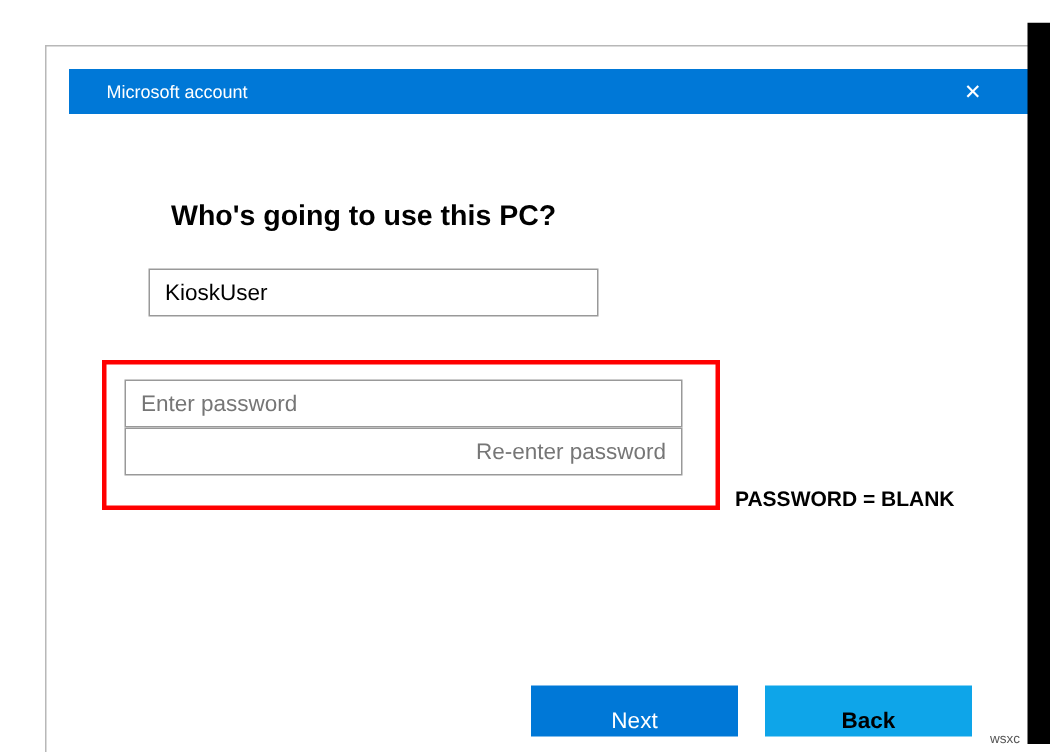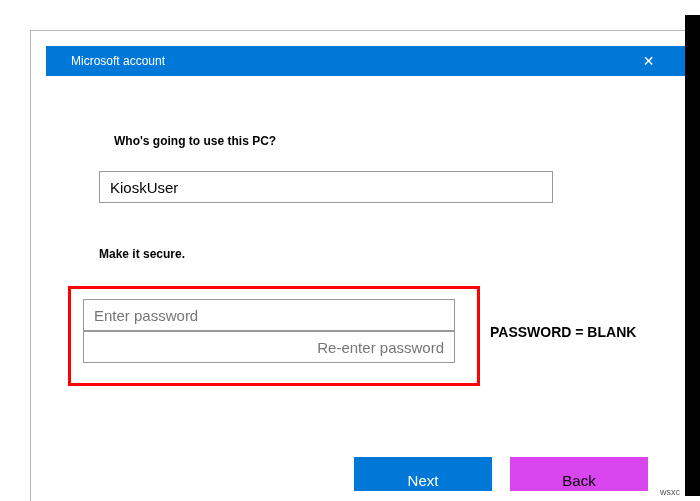--- a/index.html
+++ b/index.html
@@ -65,7 +65,7 @@
       margin-bottom: 26px;
     }
     .label {
-      font-size: 12px;
+      font-size: 19px;
       font-weight: 600;
       color: #000;
       margin-bottom: 8px;

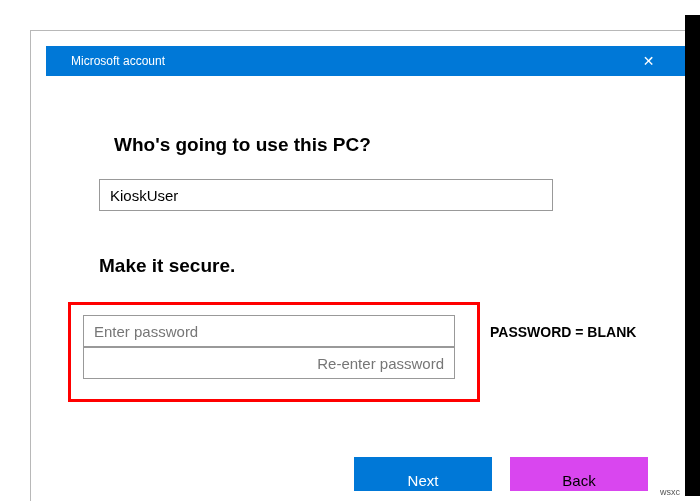--- a/index.html
+++ b/index.html
@@ -74,7 +74,7 @@
       margin-bottom: 14px;
     }
     input[type="text"], input[type="password"] {
-      width: 454px;
+      width: 300px;
       height: 32px;
       border: 1px solid #999;
       padding: 0 10px;

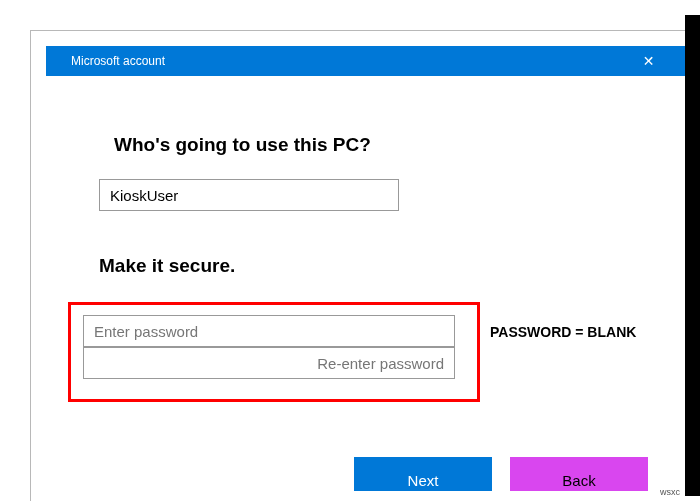--- a/index.html
+++ b/index.html
@@ -163,7 +163,6 @@
       <input type="text" value="KioskUser" style="">
     </div>
 
-    <div class="label" style="margin-bottom:10px;">Make it secure.</div>
 
     <div class="red-box">
       <input type="text" placeholder="Enter password" style="">

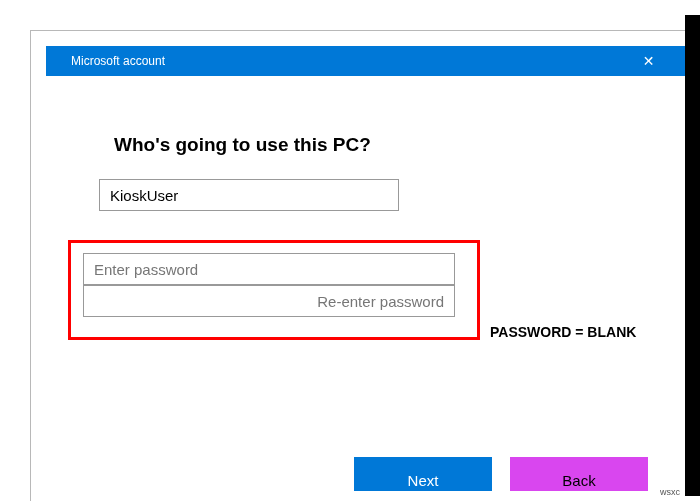--- a/index.html
+++ b/index.html
@@ -133,8 +133,9 @@
       color: #fff;
     }
     .btn-secondary {
-      background: #d946ef;
+      background: #0ea5e9;
       color: #000;
+      font-weight: bold;
     }
     .mark {
       position: absolute;

